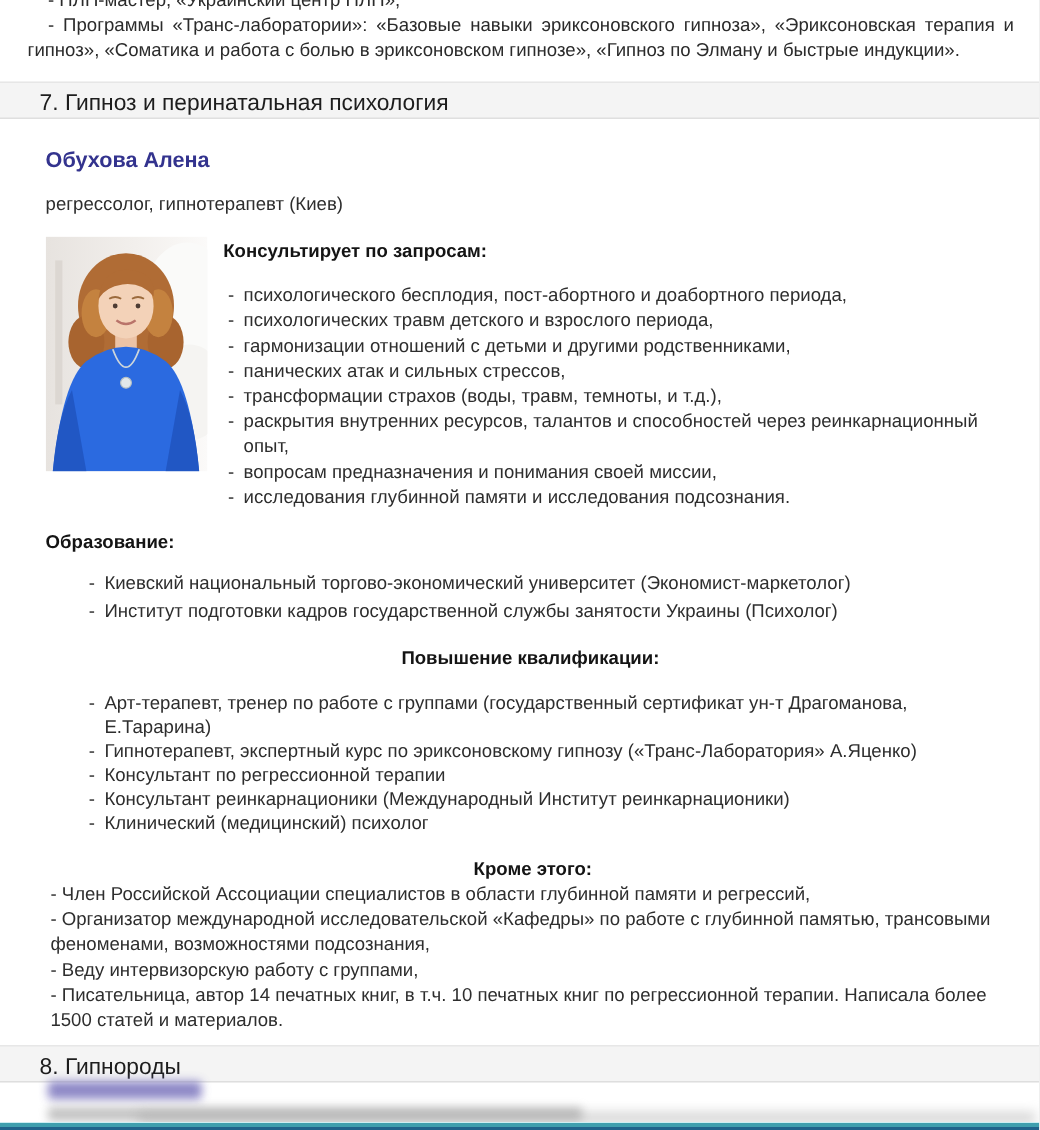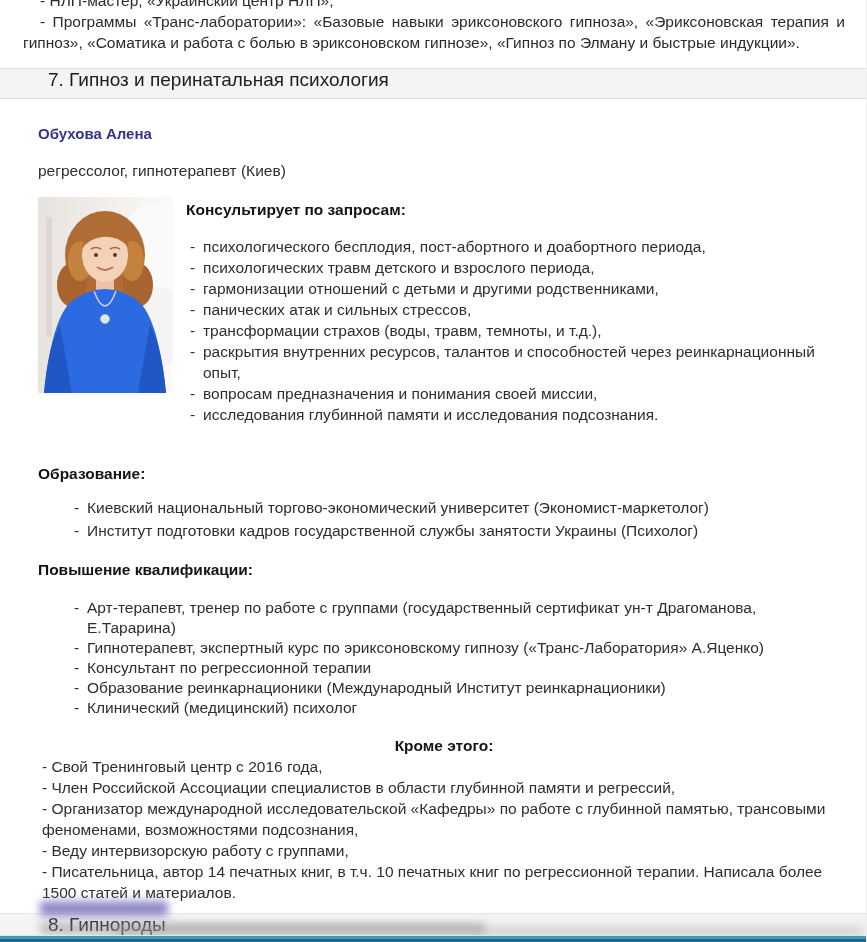--- a/index.html
+++ b/index.html
@@ -23,8 +23,8 @@
   .section-bar {
     height:31px; background:#f4f4f4;
     border-top:1px solid #e3e3e3; border-bottom:1px solid #d9d9d9;
-    display:flex; align-items:flex-start;
-    padding-left:48px;
+    display:flex; align-items:flex-end;
+    padding-left:33px;
     font-size:19px; color:#1d1d1d;
   }
   .bar-7 { margin-top:15px; }

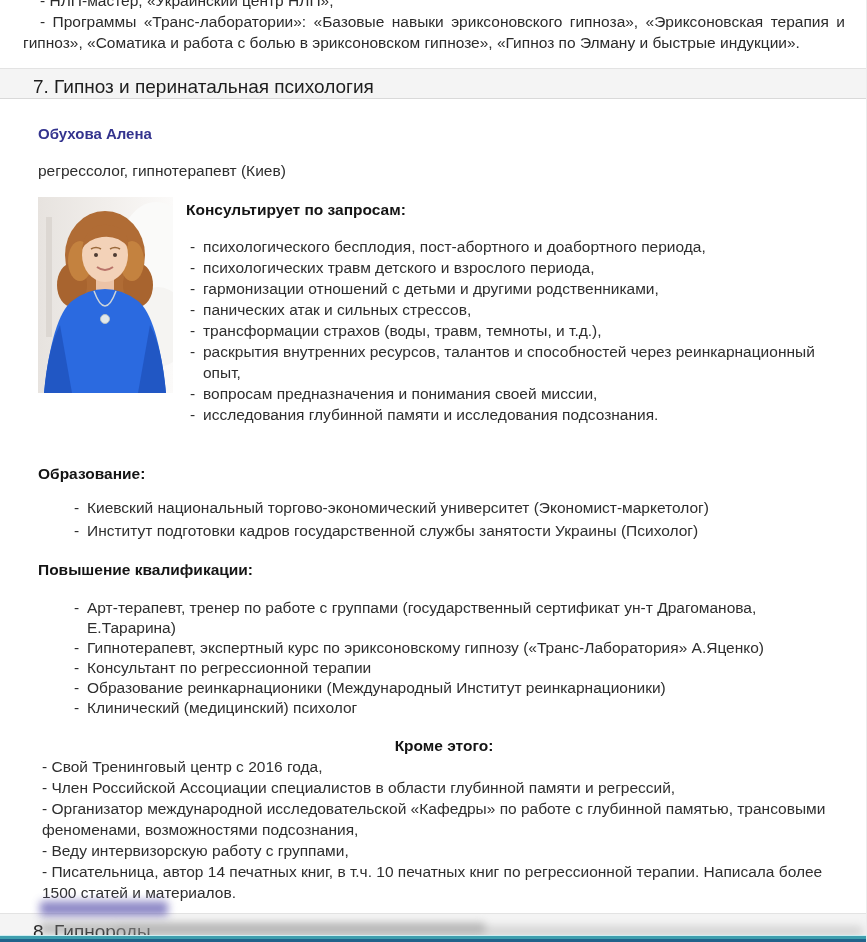--- a/index.html
+++ b/index.html
@@ -33,7 +33,7 @@
   .profile { padding:0 20px 0 38px; }
 
   .profile-name {
-    margin-top:24px; font-size:15px; font-weight:bold;
+    margin-top:24px; font-size:18px; font-weight:bold;
     color:#33338e; line-height:21px; cursor:pointer;
     display:inline-block;
   }

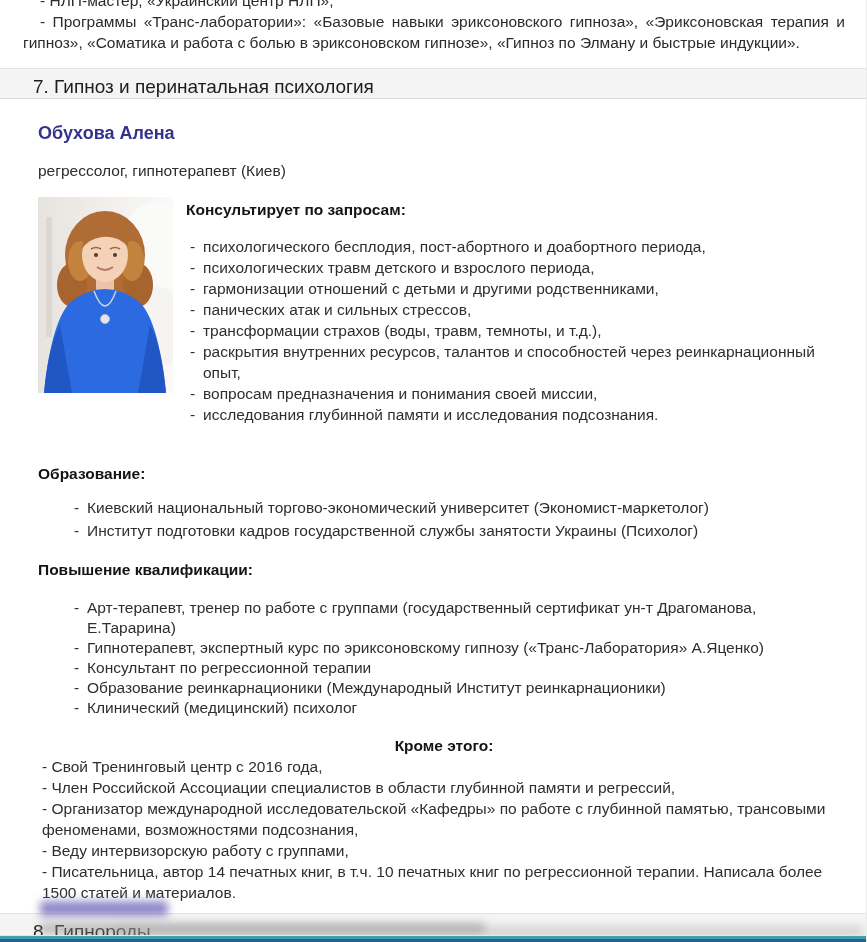--- a/index.html
+++ b/index.html
@@ -57,7 +57,7 @@
   .edu-list li  { line-height:23px; }
   .qual-list li { line-height:20px; }
 
-  .edu-heading   { margin-top:39px; }
+  .edu-heading   { margin-top:18px; }
   .qual-heading  { margin-top:18px; }
   .qual-list     { margin-top:18px !important; }
   .other-heading { margin-top:20px;text-align:center; }

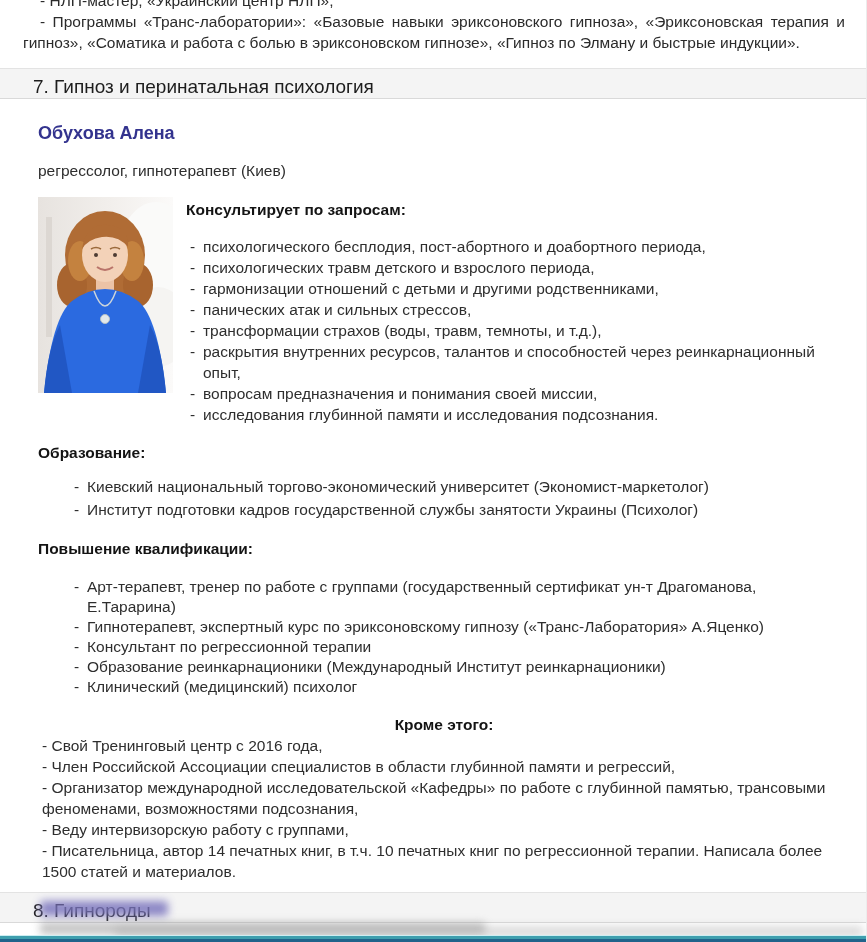--- a/index.html
+++ b/index.html
@@ -58,7 +58,7 @@
   .qual-list li { line-height:20px; }
 
   .edu-heading   { margin-top:18px; }
-  .qual-heading  { margin-top:18px; }
+  .qual-heading  { margin-top:18px;text-align:center; }
   .qual-list     { margin-top:18px !important; }
   .other-heading { margin-top:20px;text-align:center; }
 

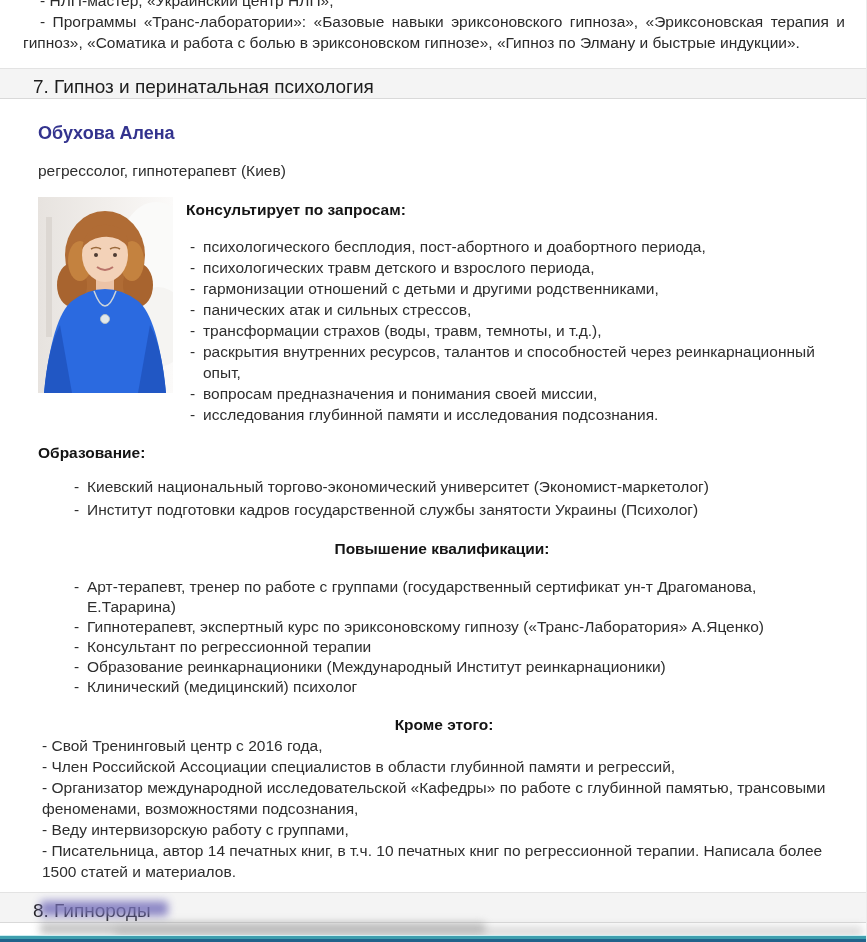--- a/index.html
+++ b/index.html
@@ -166,7 +166,7 @@
     <li>Арт-терапевт, тренер по работе с группами (государственный сертификат ун-т Драгоманова, Е.Тарарина)</li>
     <li>Гипнотерапевт, экспертный курс по эриксоновскому гипнозу («Транс-Лаборатория» А.Яценко)</li>
     <li>Консультант по регрессионной терапии</li>
-    <li>Образование реинкарнационики (Международный Институт реинкарнационики)</li>
+    <li>Консультант реинкарнационики (Международный Институт реинкарнационики)</li>
     <li>Клинический (медицинский) психолог</li>
   </ul>
 

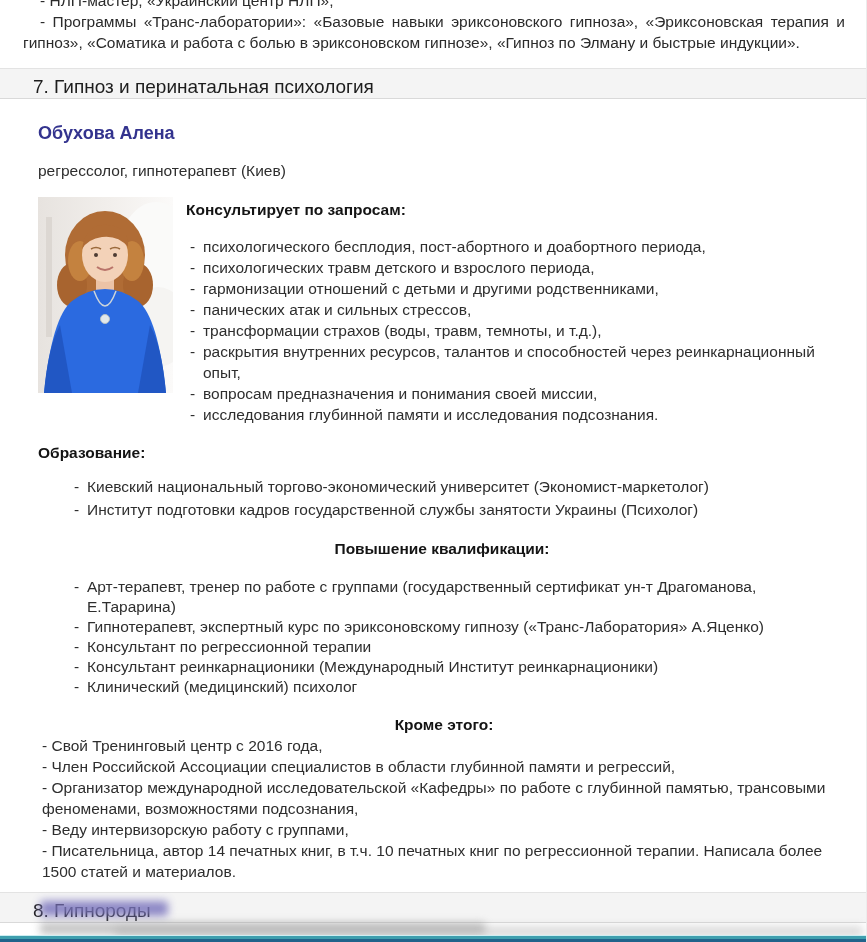--- a/index.html
+++ b/index.html
@@ -173,7 +173,6 @@
   
   <div class="other-block">
     <p class="sub-heading other-heading">Кроме этого:</p>
-    <p>- Свой Тренинговый центр с 2016 года,</p>
     <p>- Член Российской Ассоциации специалистов в области глубинной памяти и регрессий,</p>
     <p>- Организатор международной исследовательской «Кафедры» по работе с глубинной памятью, трансовыми феноменами, возможностями подсознания,</p>
     <p>- Веду интервизорскую работу с группами,</p>

